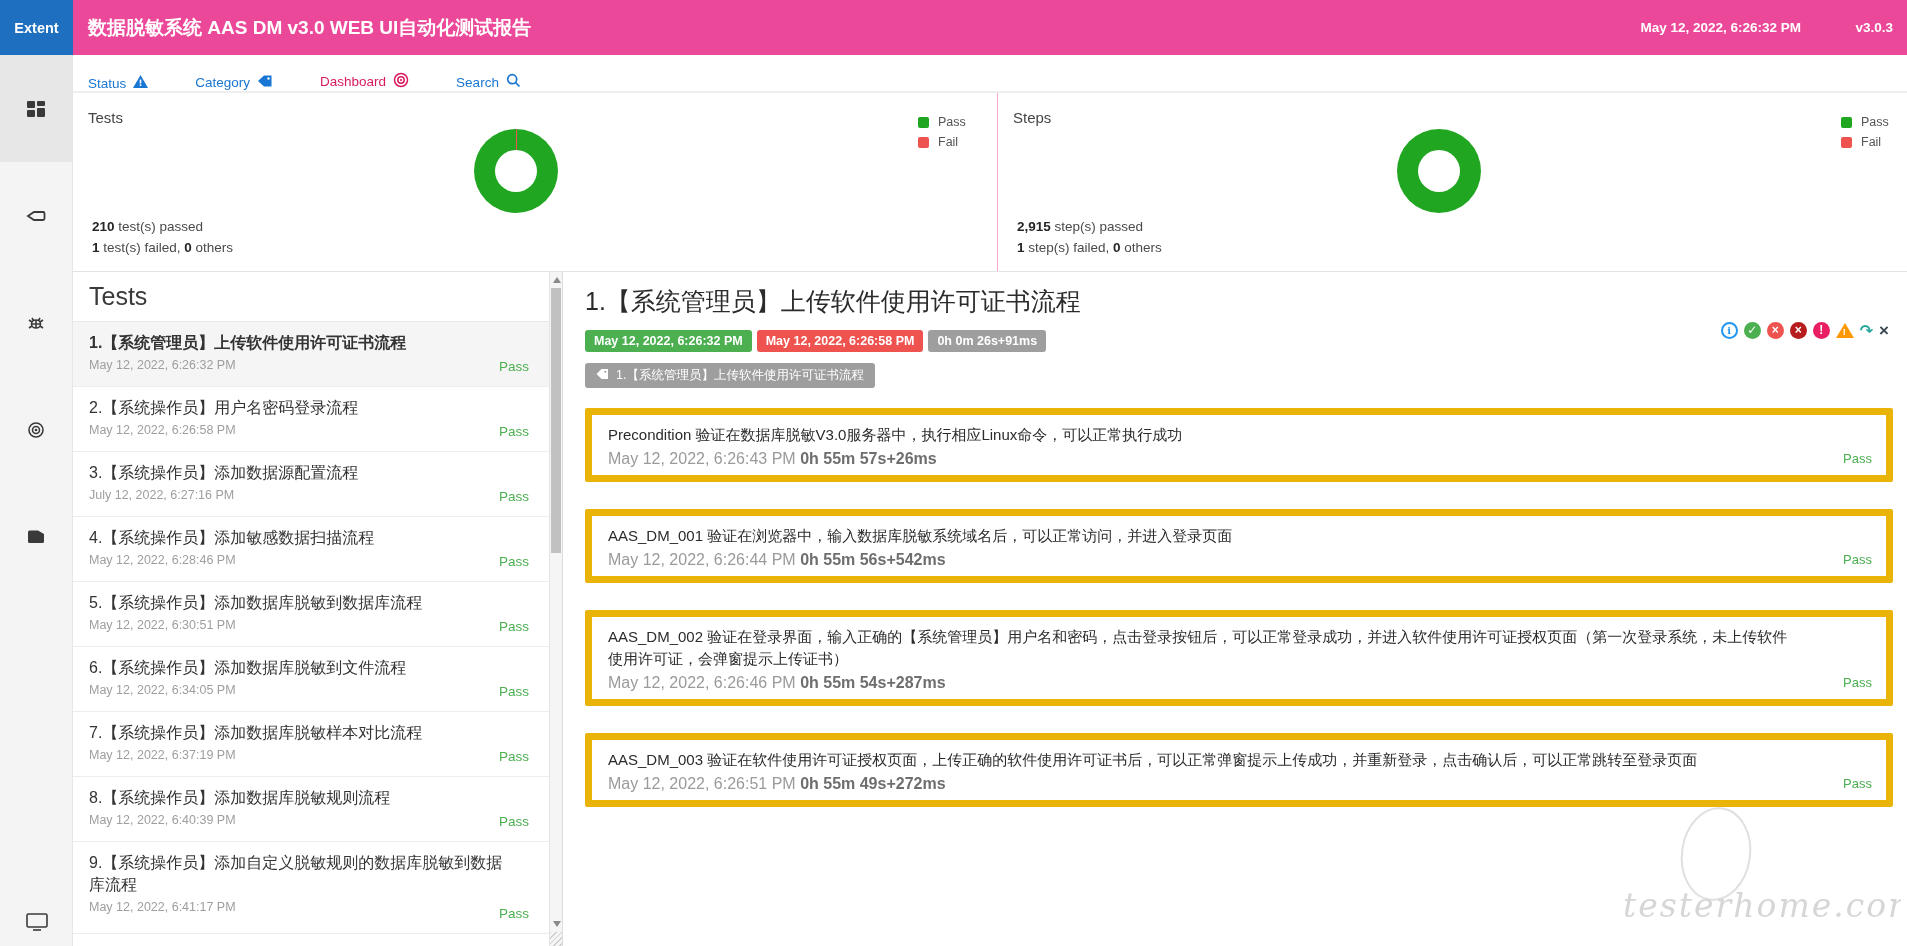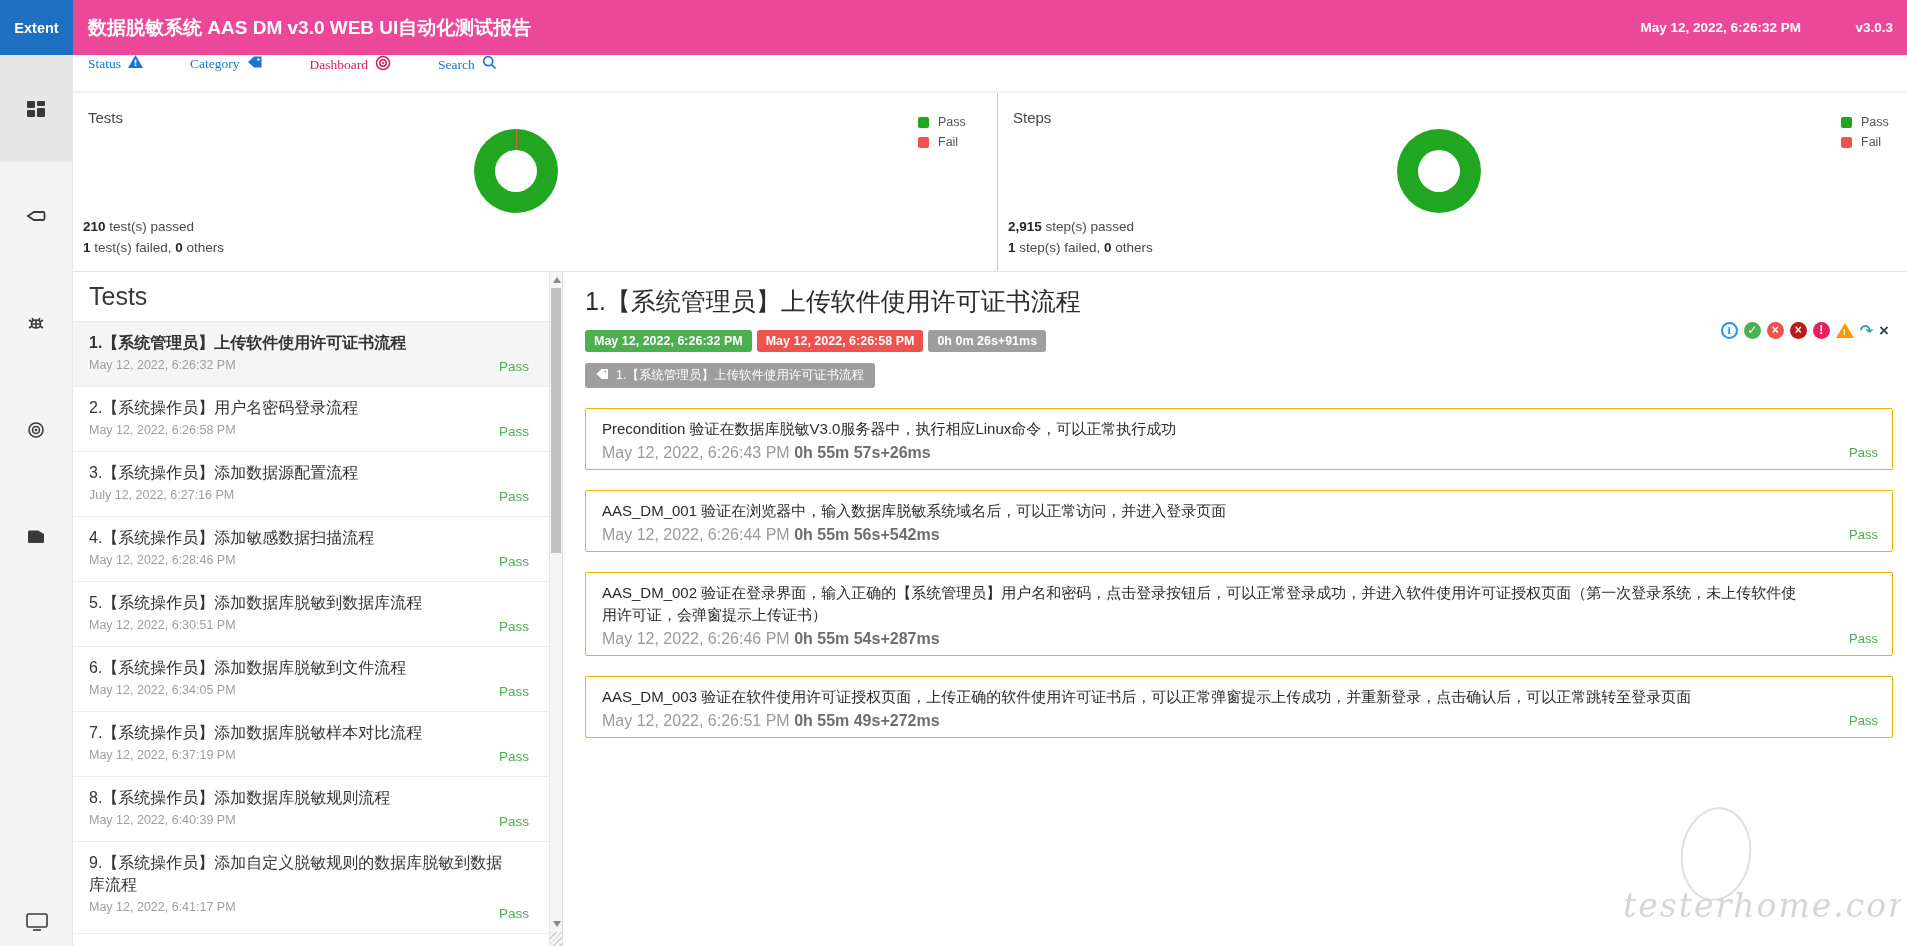--- a/index.html
+++ b/index.html
@@ -28,7 +28,7 @@
 
   
   .navstrip { position:absolute; left:73px; top:55px; right:0; height:37px; background:#fff;
-    display:flex; align-items:flex-start; gap:47px; padding-left:15px; border-bottom:1px solid #efefef;font-family:Liberation Serif, serif; }
+    display:flex; align-items:flex-end; gap:47px; padding-left:15px; border-bottom:1px solid #efefef; }
   .nav-item { display:flex; align-items:center; gap:7px; font-size:13.5px; cursor:pointer; }
   .nav-item .lbl-blue { color:#1976d2; }
   .nav-item .lbl-pink { color:#d81b60; }

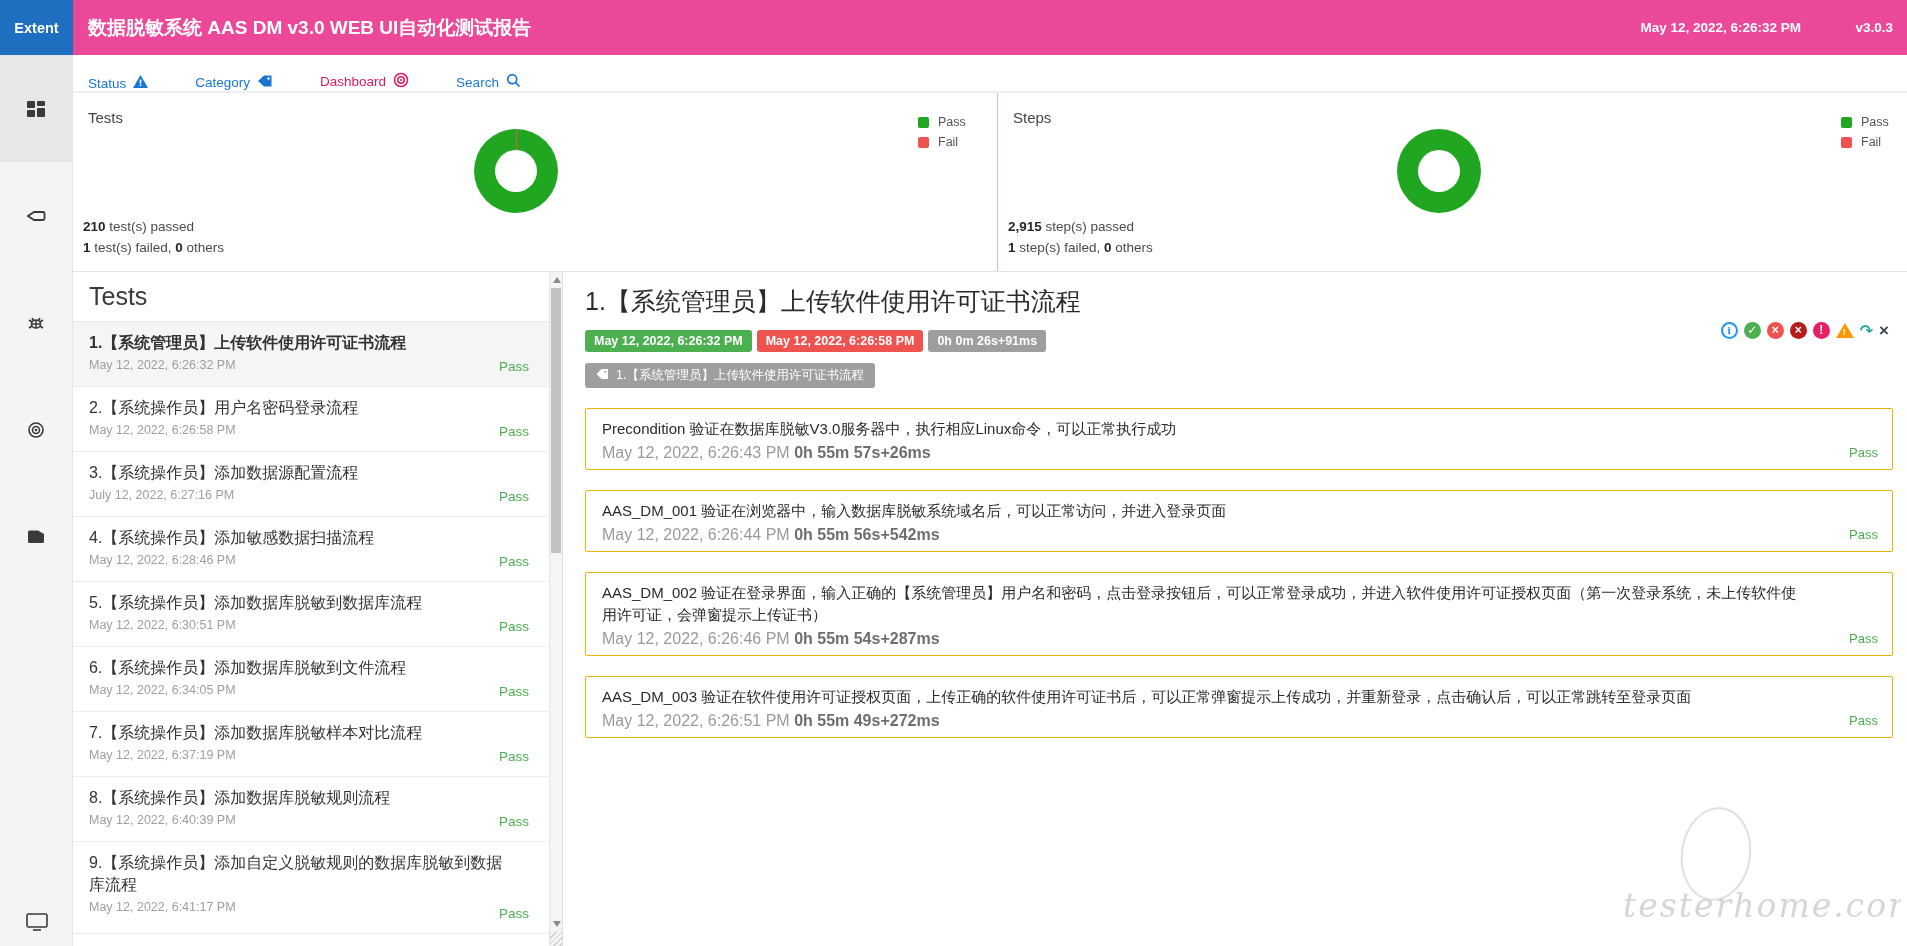--- a/index.html
+++ b/index.html
@@ -49,7 +49,7 @@
   .sw { width:11px; height:11px; border-radius:2px; margin-right:9px; }
   .sw-pass { background:#21a621; } .sw-fail { background:#ef5350; }
   .lg-row span.lg-lbl { font-size:12.5px; color:#555; }
-  .stats { position:absolute; left:10px; top:126px; font-size:13.5px; color:#4a4a4a; }
+  .stats { position:absolute; left:19px; top:126px; font-size:13.5px; color:#4a4a4a; }
   .stats b { color:#262626; }
   .stats .ln { margin-bottom:6px; }
 

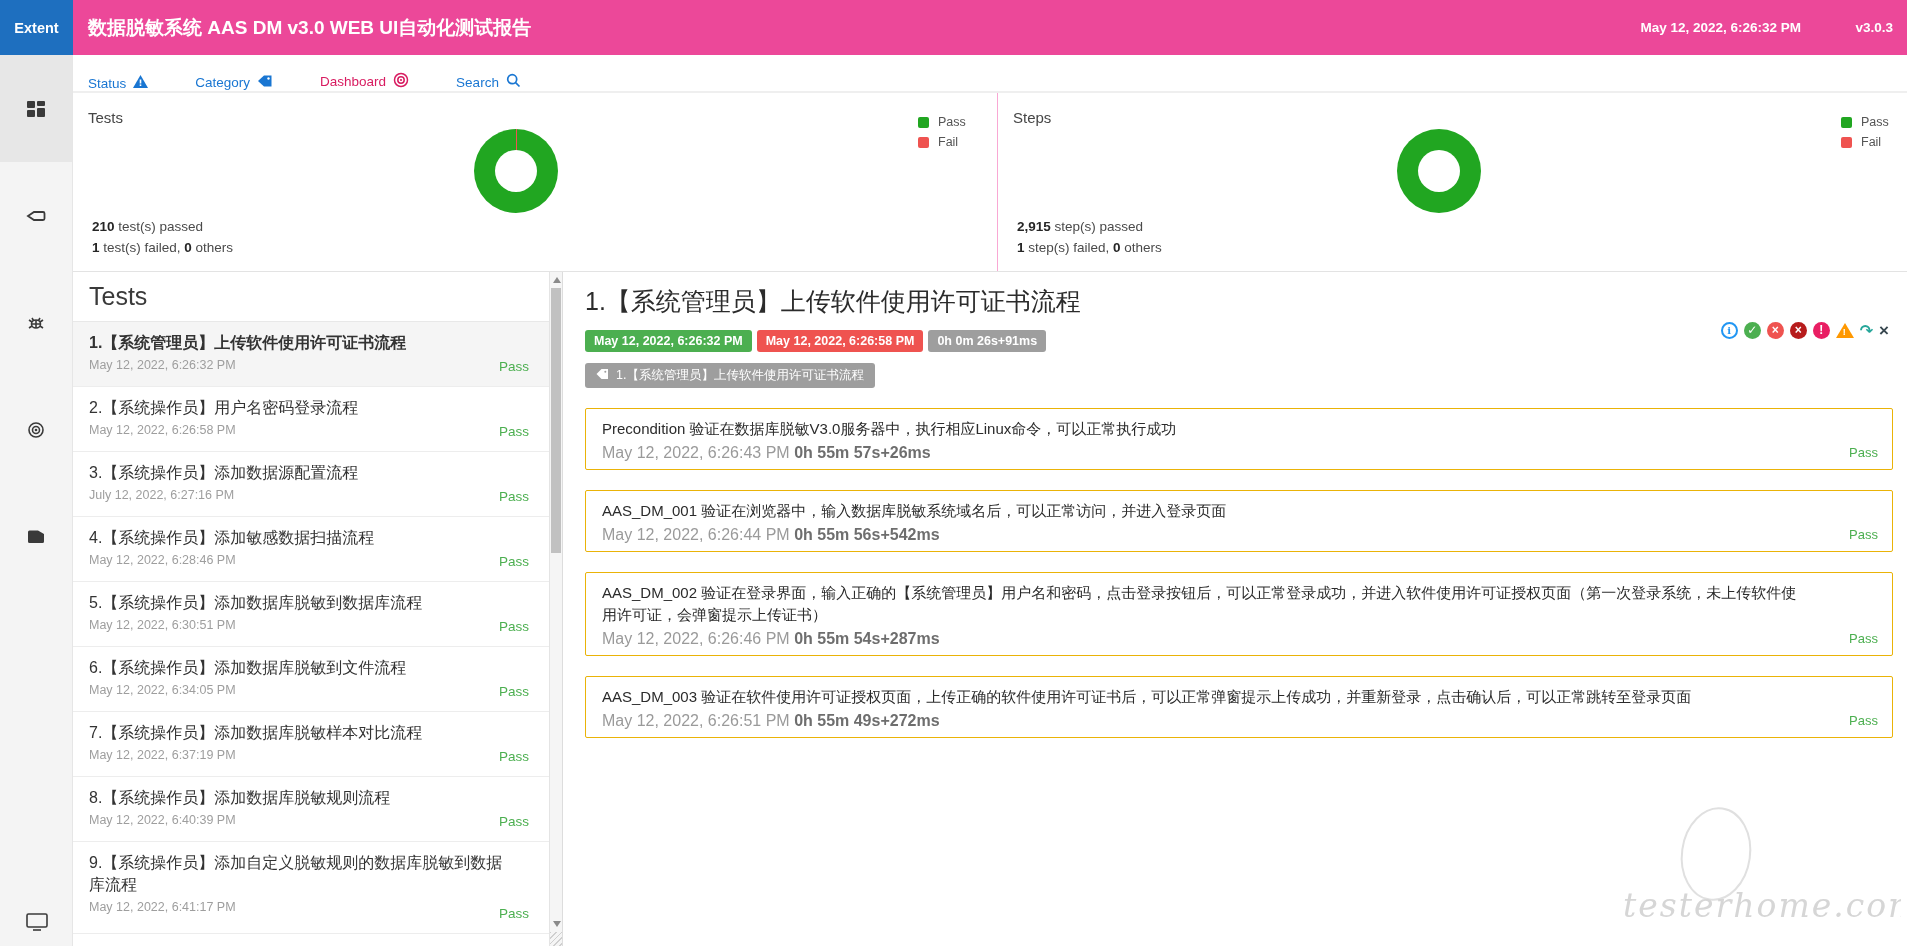--- a/index.html
+++ b/index.html
@@ -103,8 +103,8 @@
   .ic-close{ color:#37474f; font-size:17px; font-weight:bold; line-height:17px; }
 
   .steps-wrap { margin-top:20px; padding-right:0; }
-  .step-card { position:relative; border:1px solid #eab308; border-radius:2px; background:#fff;
-    padding:9px 90px 9px 16px; margin-bottom:20px; }
+  .step-card { position:relative; border:7px solid #eab308; border-radius:2px; background:#fff;
+    padding:9px 90px 9px 16px; margin-bottom:27px; }
   .step-title { font-size:15px; line-height:22px; color:#2b2b2b; }
   .step-meta { margin-top:5px; font-size:16px; color:#9a9a9a; line-height:15px; }
   .step-meta .dur { color:#6e6e6e; font-weight:700; }

